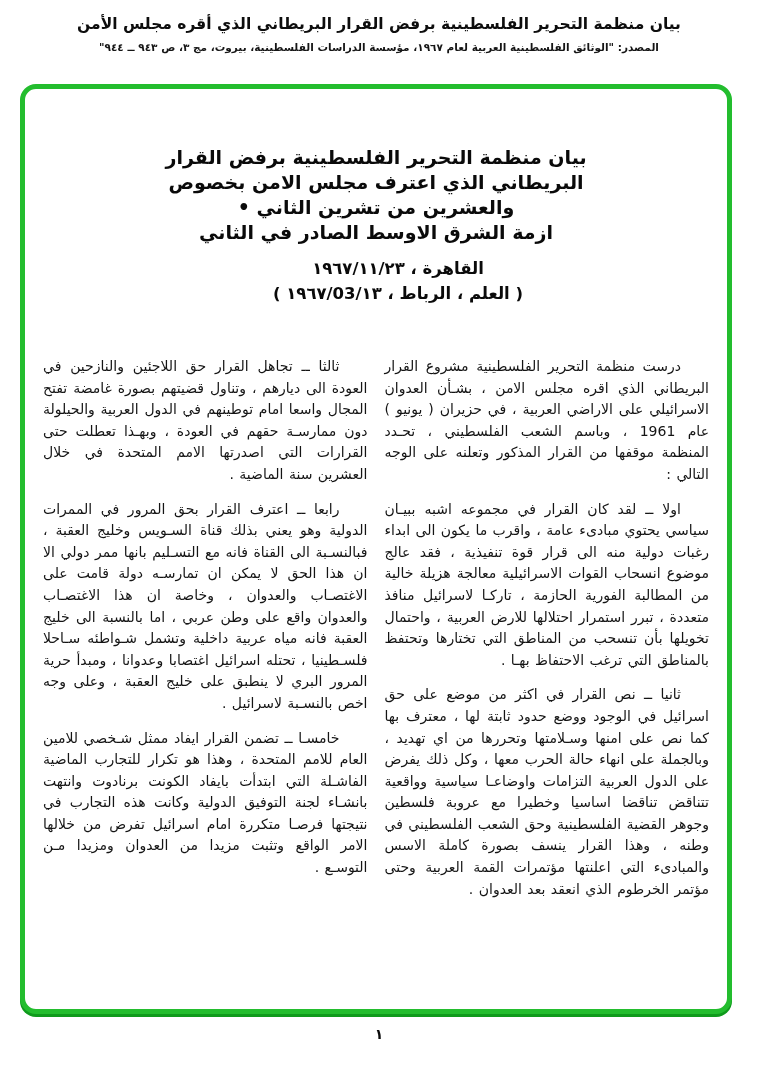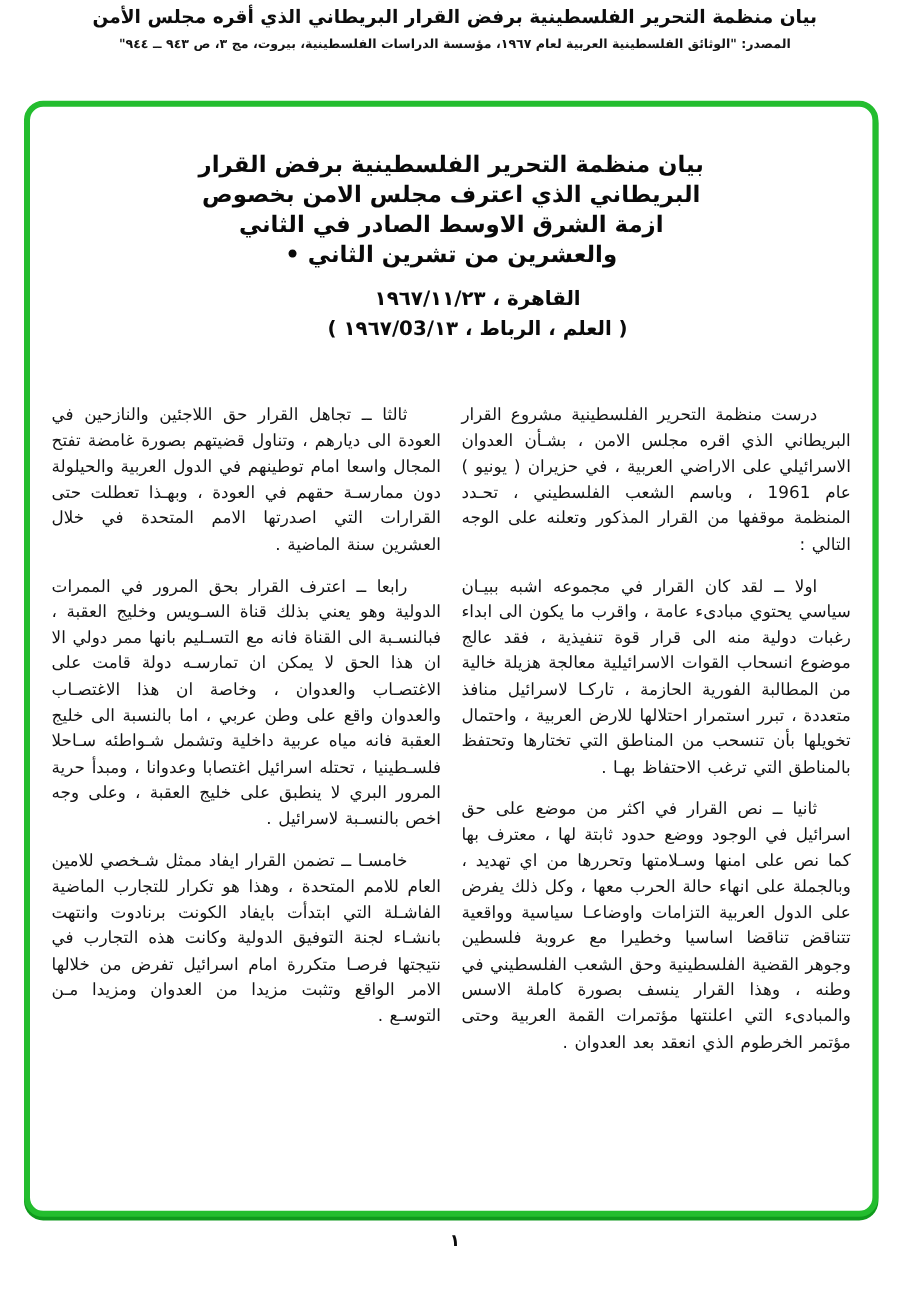--- a/index.html
+++ b/index.html
@@ -19,7 +19,7 @@
   }
   
   .scan-header {
-    padding-top: 3px;
+    padding-top: 13px;
     text-align: center;
   }
   .scan-header-title {

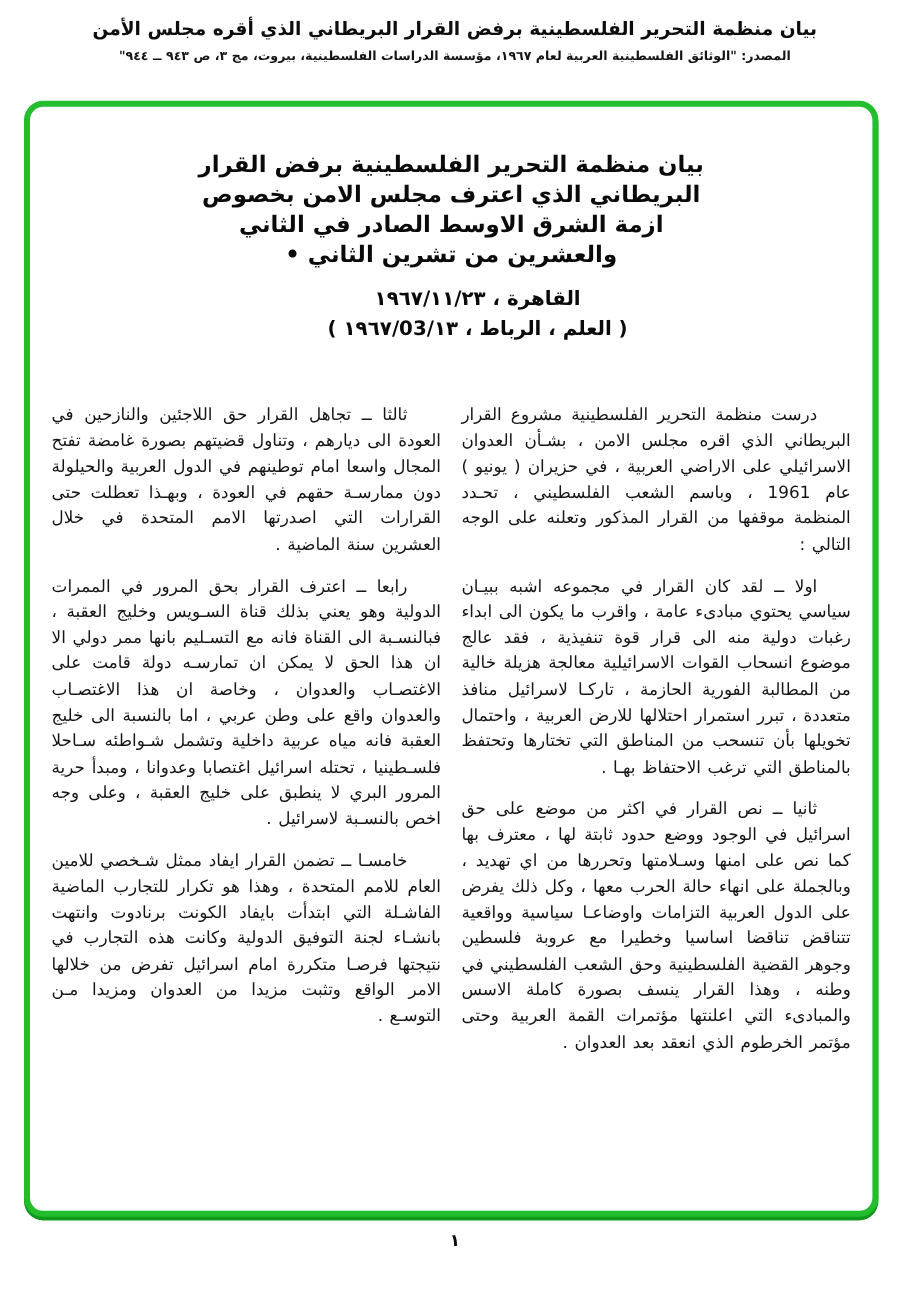--- a/index.html
+++ b/index.html
@@ -50,7 +50,7 @@
   }
   
   .doc-title {
-    padding-top: 36px;
+    padding-top: 56px;
     text-align: center;
     font-weight: bold;
     font-size: 19px;

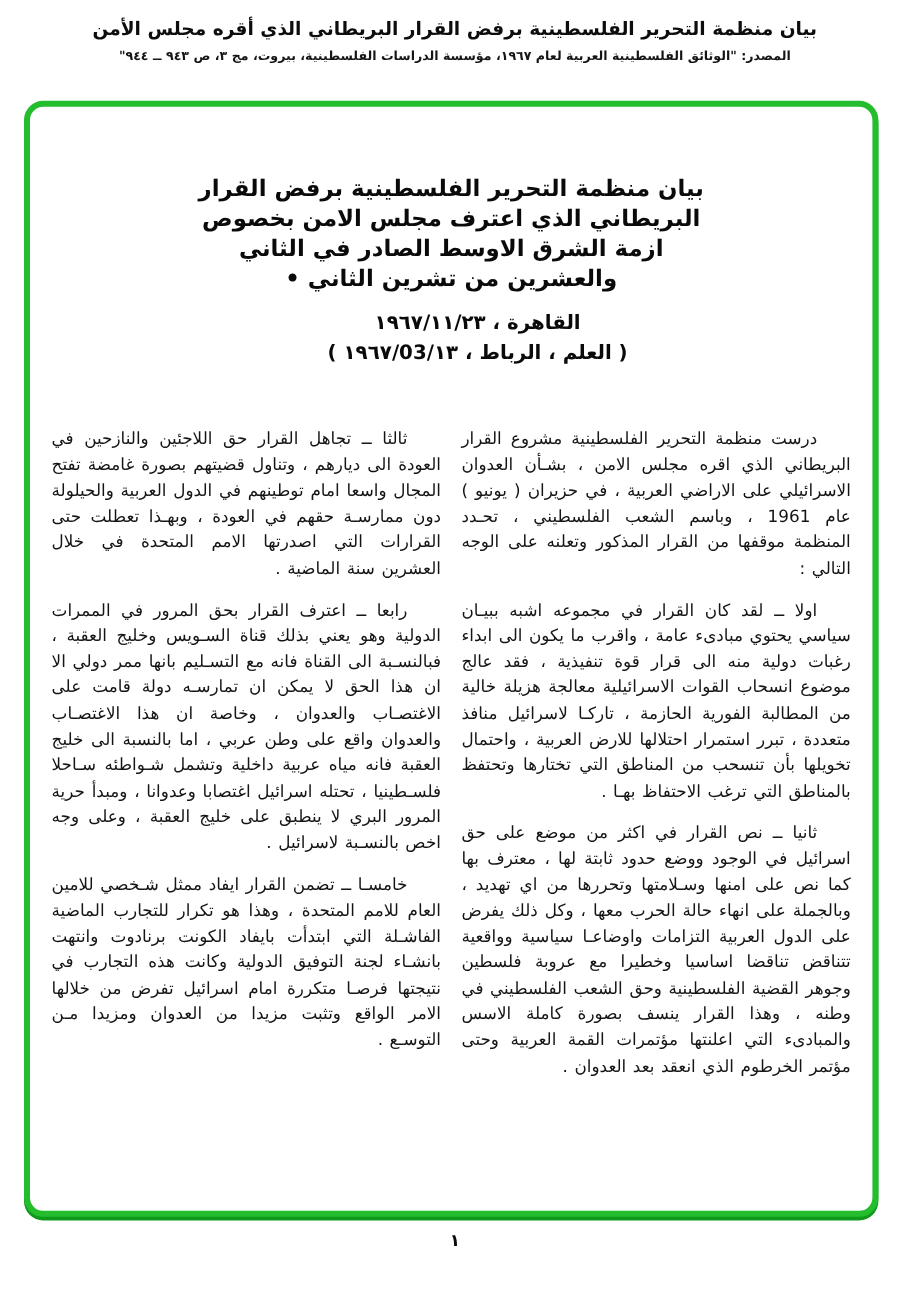--- a/index.html
+++ b/index.html
@@ -114,8 +114,8 @@
     <div class="doc-title">
       <div>بيان منظمة التحرير الفلسطينية برفض القرار</div>
       <div>البريطاني الذي اعترف مجلس الامن بخصوص</div>
+      <div>والعشرين من تشرين الثاني •</div>
       <div>ازمة الشرق الاوسط الصادر في الثاني</div>
-      <div>والعشرين من تشرين الثاني •</div>
     </div>
 
     <div class="doc-dates">

